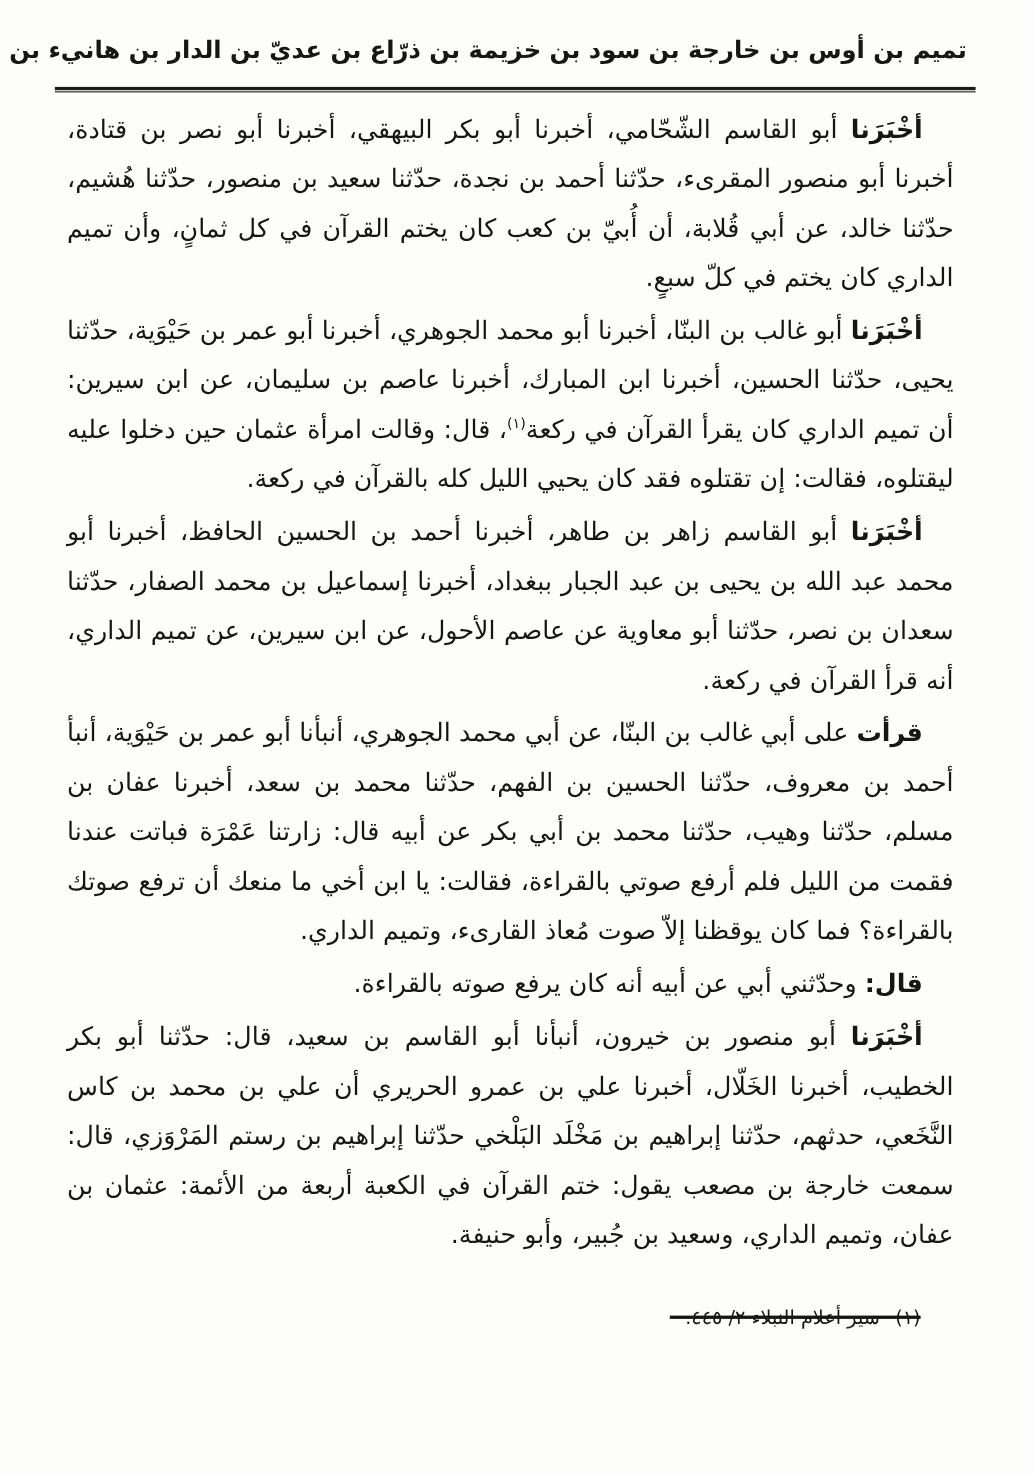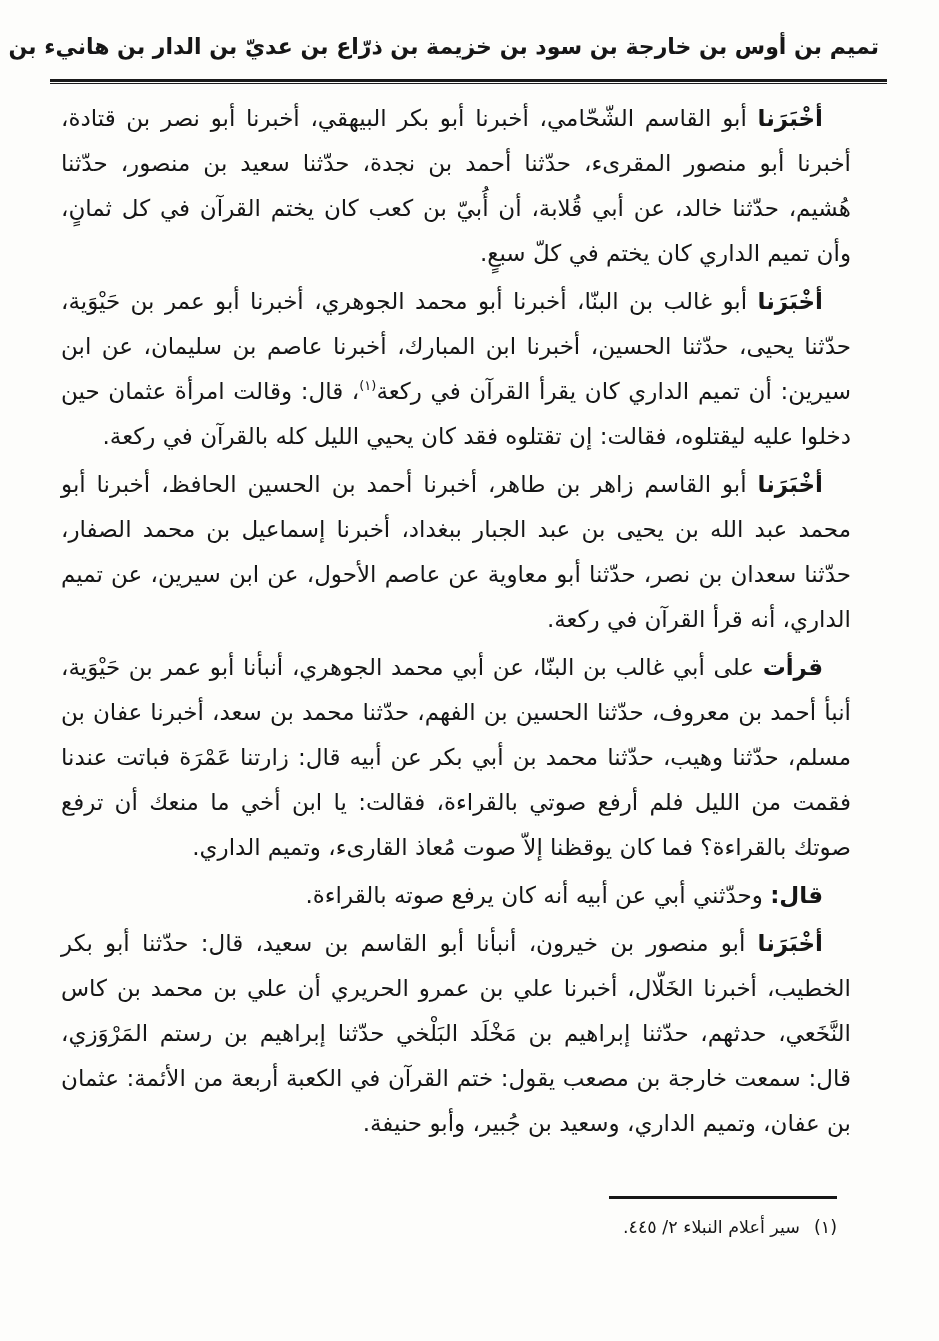--- a/index.html
+++ b/index.html
@@ -56,7 +56,7 @@
     text-justify: inter-word;
   }
   .content p {
-    margin: 0 16px 3px 0;
+    margin: 0 0 3px 0;
     text-indent: 28px;
   }
   .lead { font-weight: bold; }

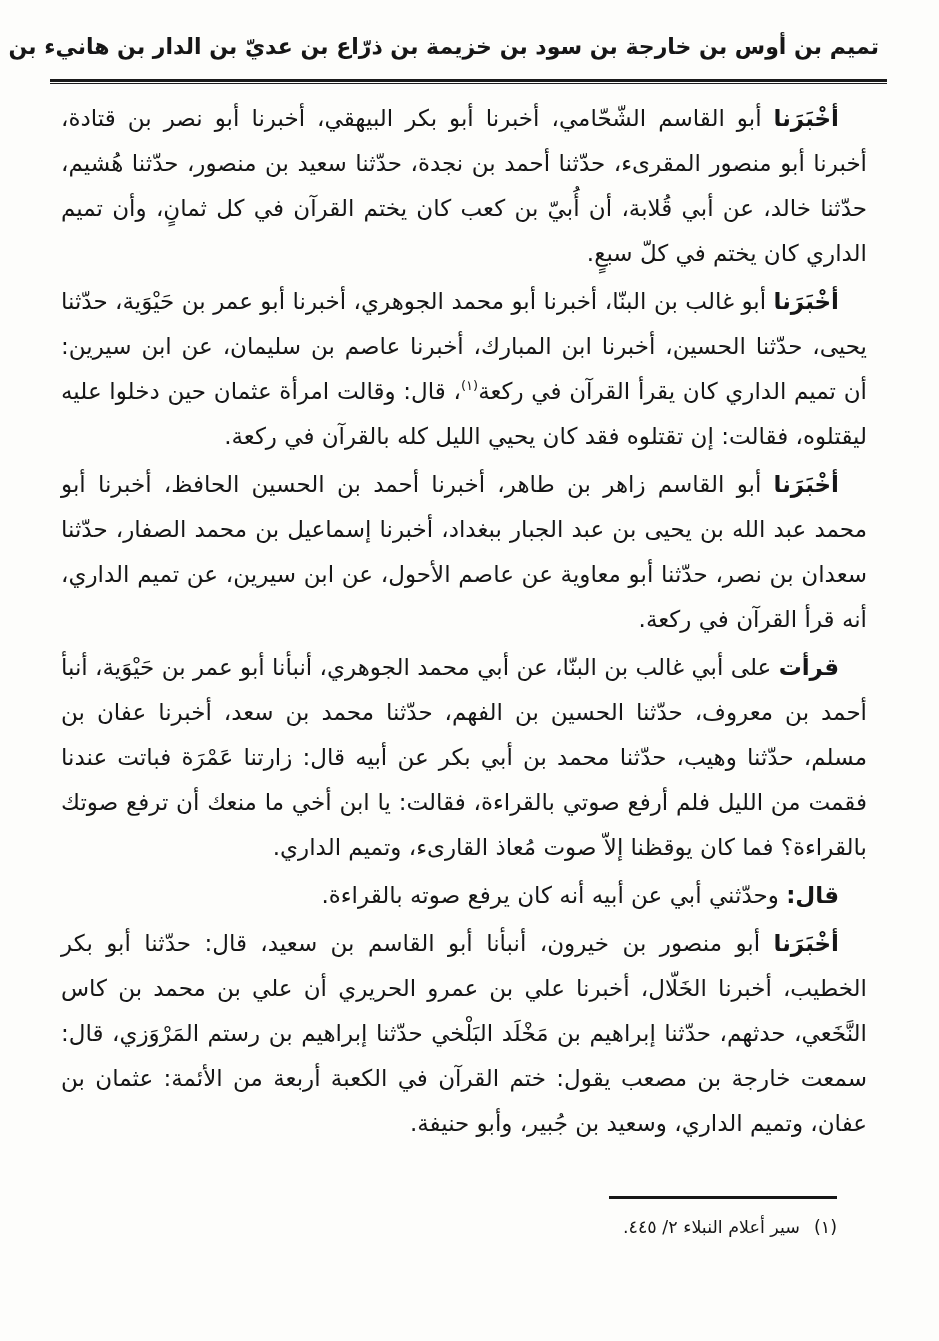--- a/index.html
+++ b/index.html
@@ -77,7 +77,7 @@
   }
   .footnote {
     position: absolute;
-    top: 1212px;
+    top: 1184px;
     right: 102px;
     width: 330px;
     font-size: 17.5px;

